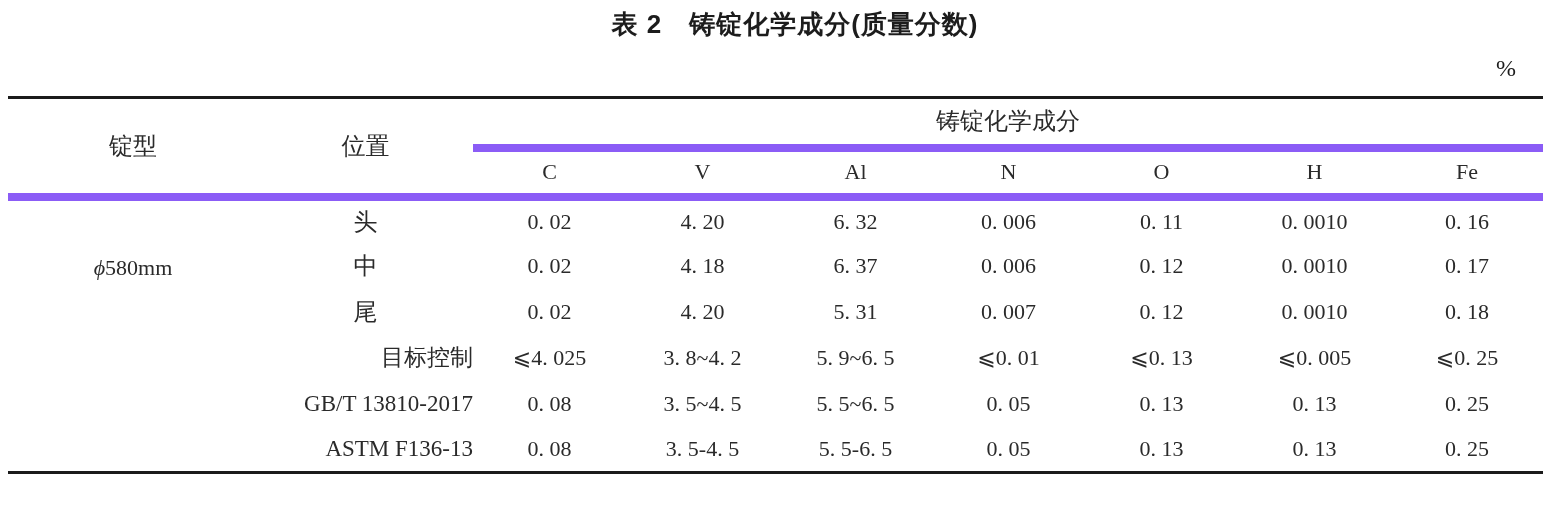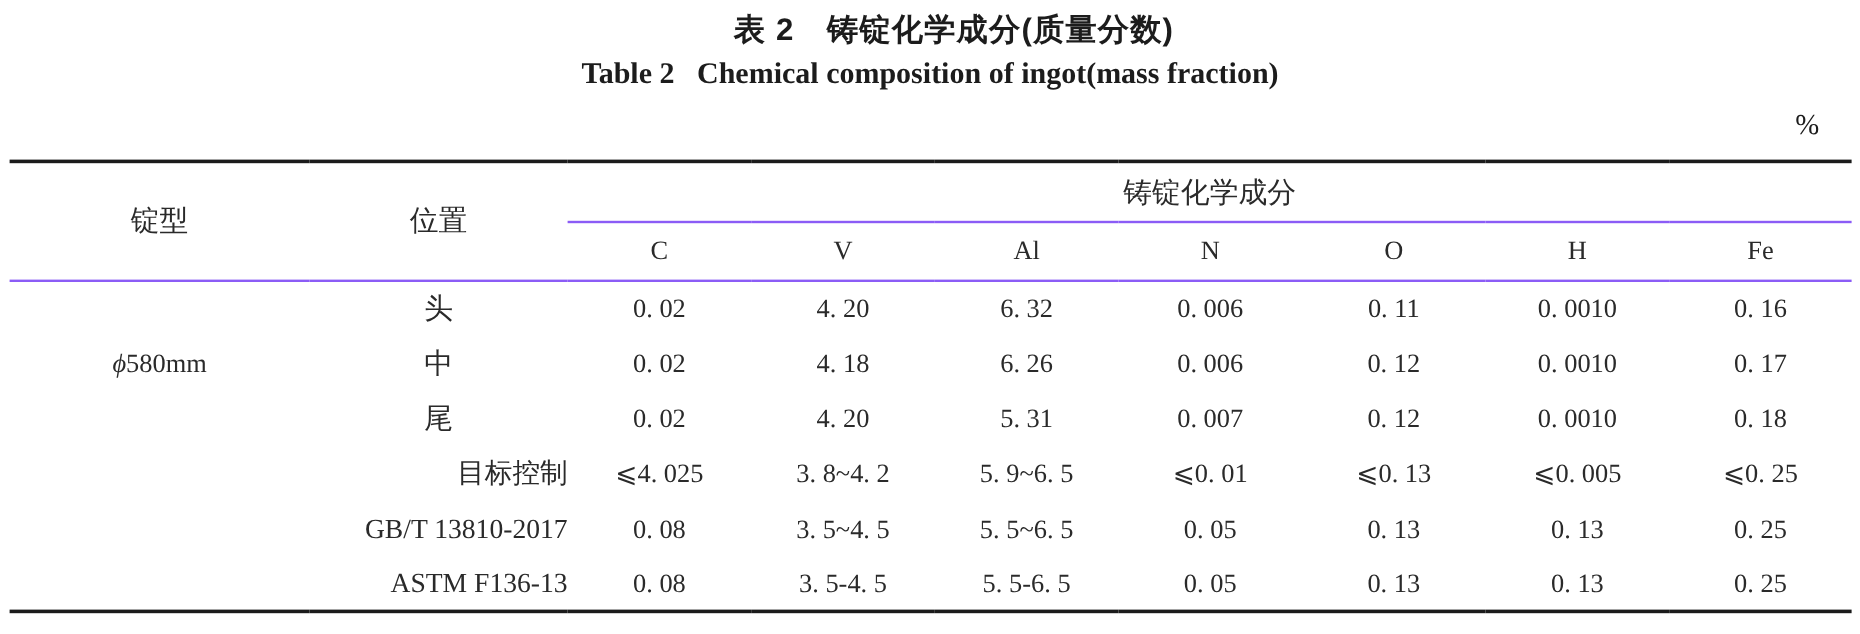--- a/index.html
+++ b/index.html
@@ -70,7 +70,6 @@
 <div class="page">
 
   <div class="title-zh">表 2　铸锭化学成分(质量分数)</div>
-  <div class="title-en">Table 2   Chemical composition of ingot(mass fraction)</div>
   <div class="unit-row">%</div>
 
   <table class="comp">

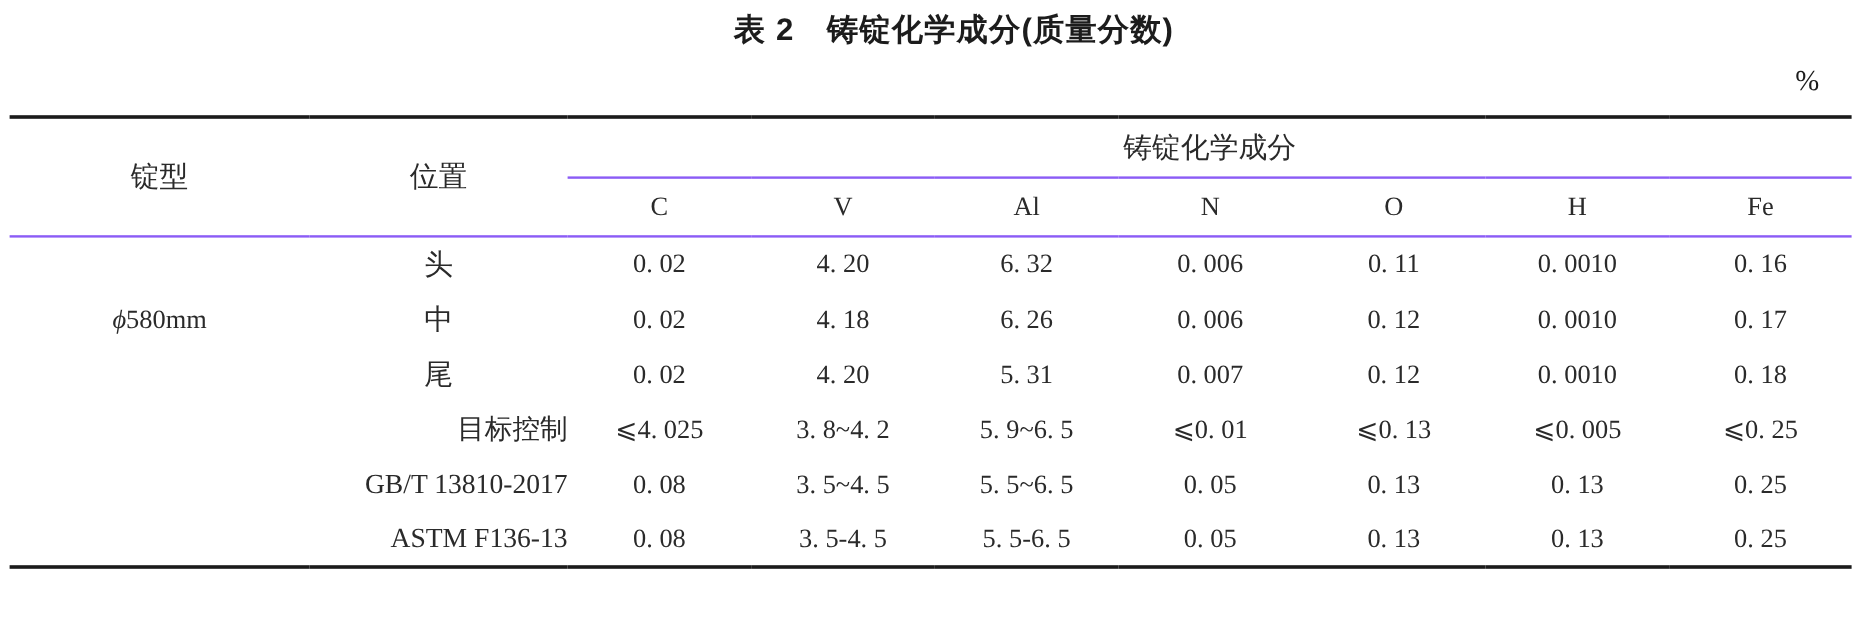--- a/index.html
+++ b/index.html
@@ -59,7 +59,7 @@
   .zh { font-size:24px; }
   thead th.top-head { height:50px; }
   thead tr.elements th { height:49px; }
-  .rule-below { border-bottom:2px solid #8b5cf6; }
+  .rule-below { border-bottom:8px solid #8b5cf6; }
   tbody td { height:46px; }
   td.ingot-cell::first-letter { font-style:italic; }
   .spec-label { font-size:23px;text-align:right; }

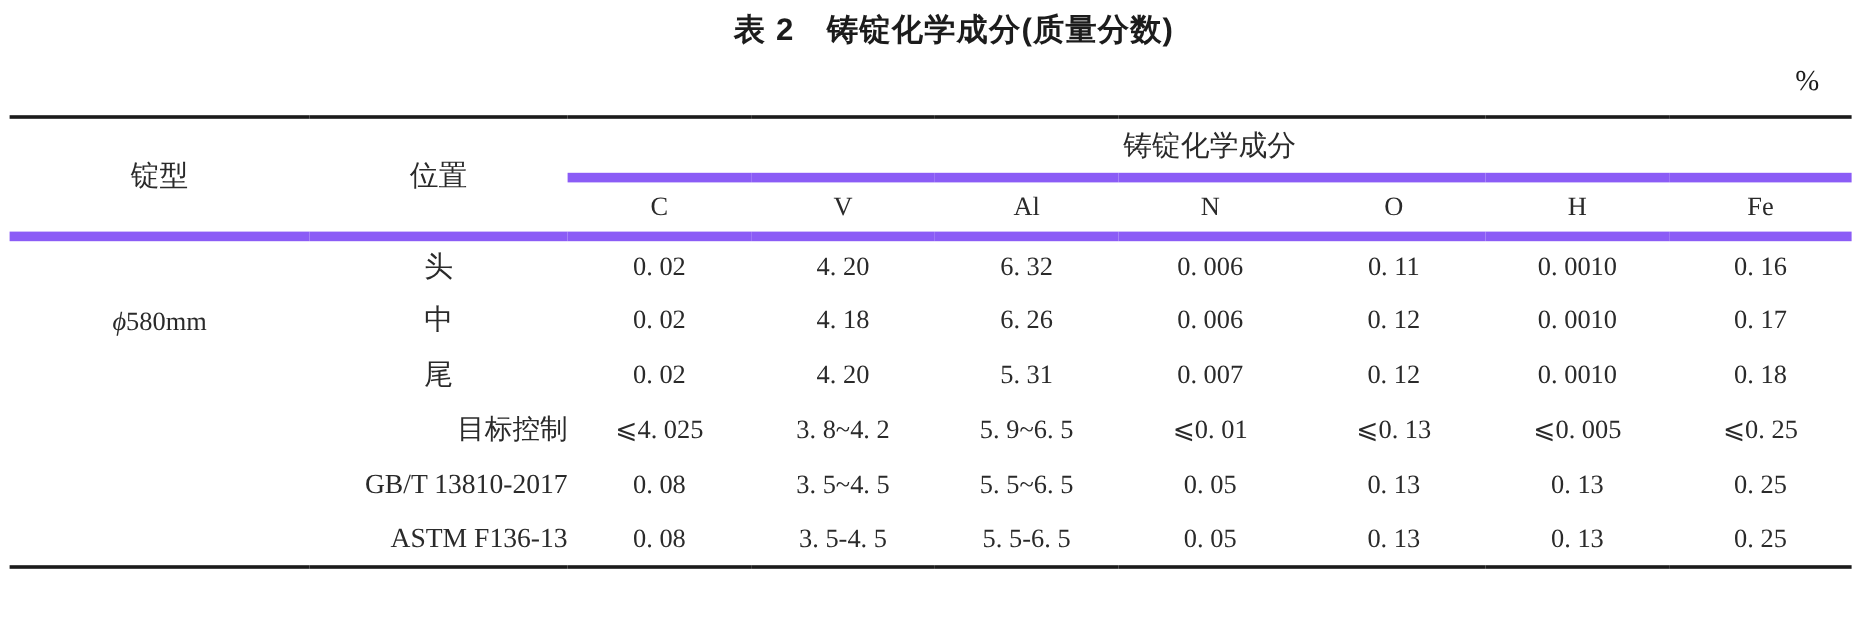--- a/index.html
+++ b/index.html
@@ -116,7 +116,7 @@
         <td class="zh">中</td>
         <td>0. 02</td>
         <td>4. 18</td>
-        <td>6. 26</td>
+        <td>6. 37</td>
         <td>0. 006</td>
         <td>0. 12</td>
         <td>0. 0010</td>

